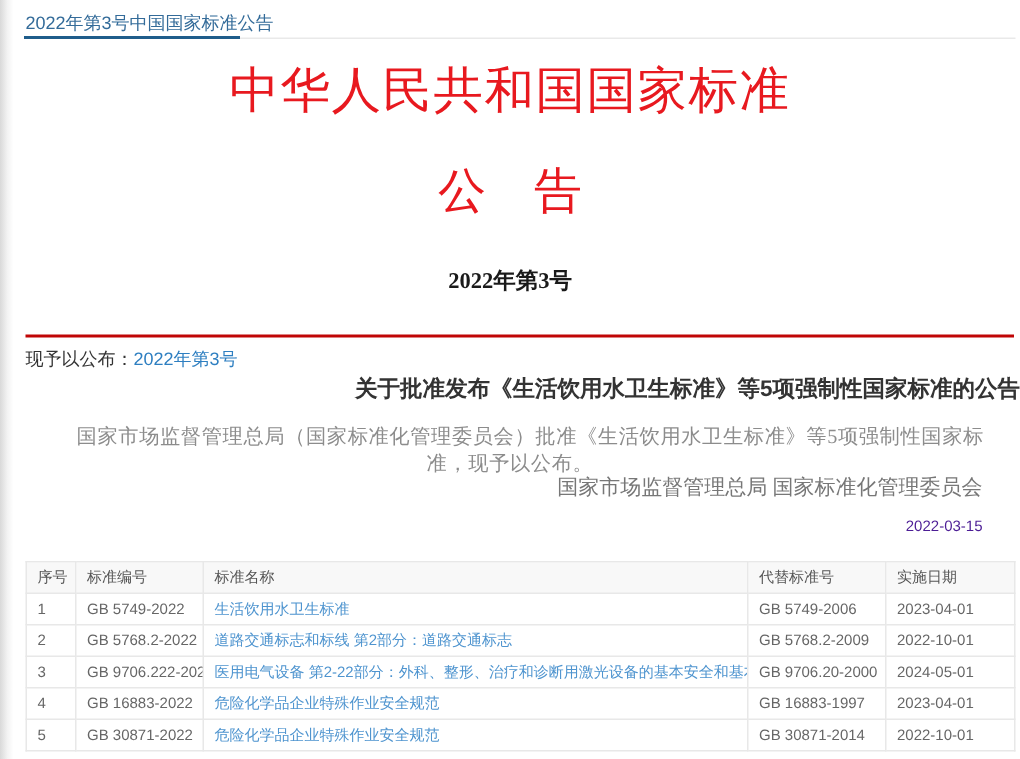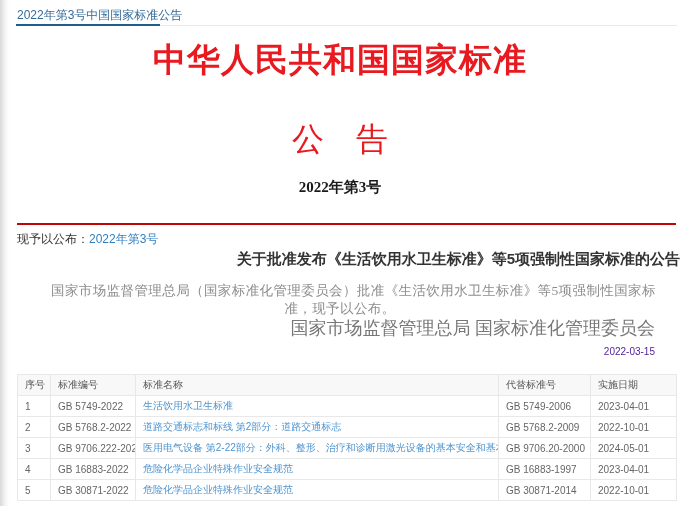--- a/index.html
+++ b/index.html
@@ -21,7 +21,7 @@
   
   .doc-title{
     position:absolute;top:38px;left:0;right:0;margin:0;text-align:center;
-    font-family:"Liberation Serif",serif;font-size:33px;font-weight:700;
+    font-family:"Liberation Serif",serif;font-size:33px;font-weight:400;
     letter-spacing:1px;color:#e8191f;
   }
   .doc-title2{

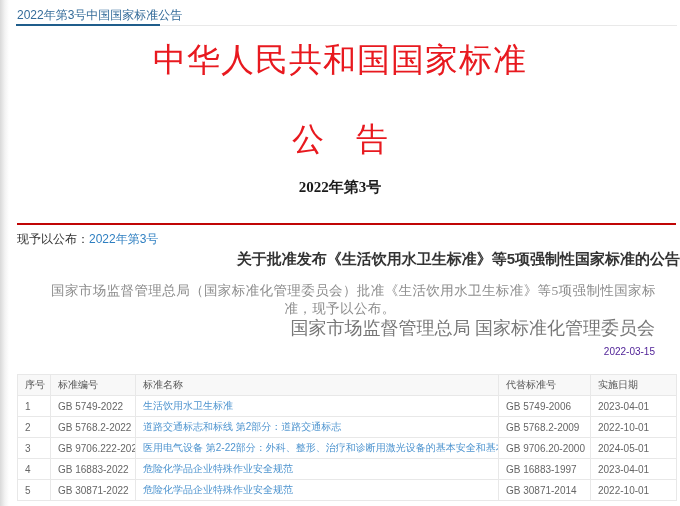--- a/index.html
+++ b/index.html
@@ -25,7 +25,7 @@
     letter-spacing:1px;color:#e8191f;
   }
   .doc-title2{
-    position:absolute;top:106px;left:0;right:0;margin:12px;text-align:center;
+    position:absolute;top:106px;left:0;right:0;margin:0;text-align:center;
     font-family:"Liberation Serif",serif;font-size:32px;font-weight:500;color:#e8191f;
   }
   .issue-no{

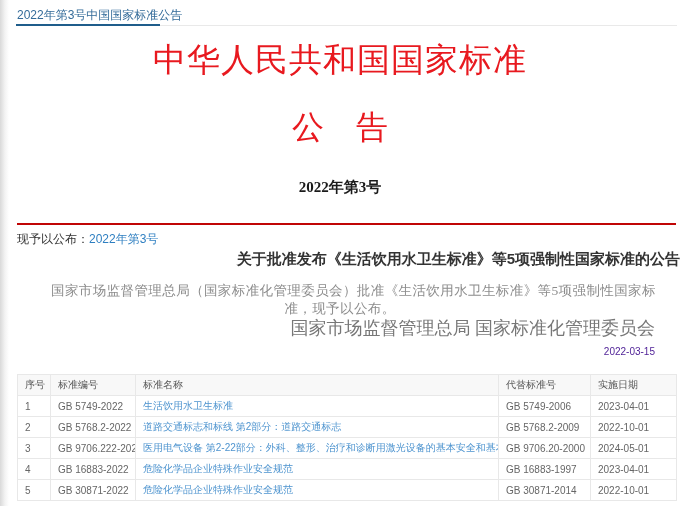--- a/index.html
+++ b/index.html
@@ -47,7 +47,7 @@
   }
   .signature{
     position:absolute;top:316px;right:25px;
-    font-family:"Liberation Serif",serif;font-size:18px;color:#777;
+    font-family:"Liberation Serif",serif;font-size:14px;color:#777;
   }
   .pub-date{position:absolute;top:346px;right:25px;font-size:10px;color:#4c1d95;}
   

